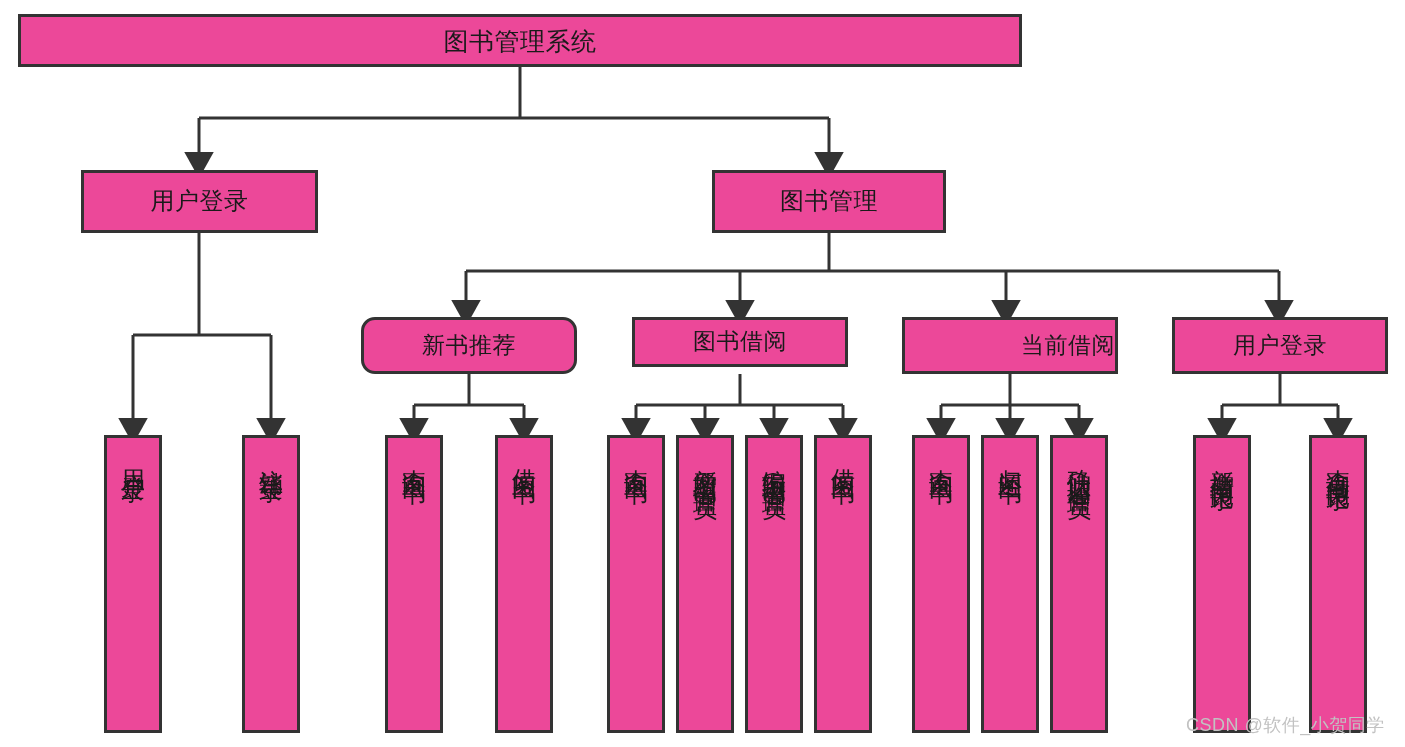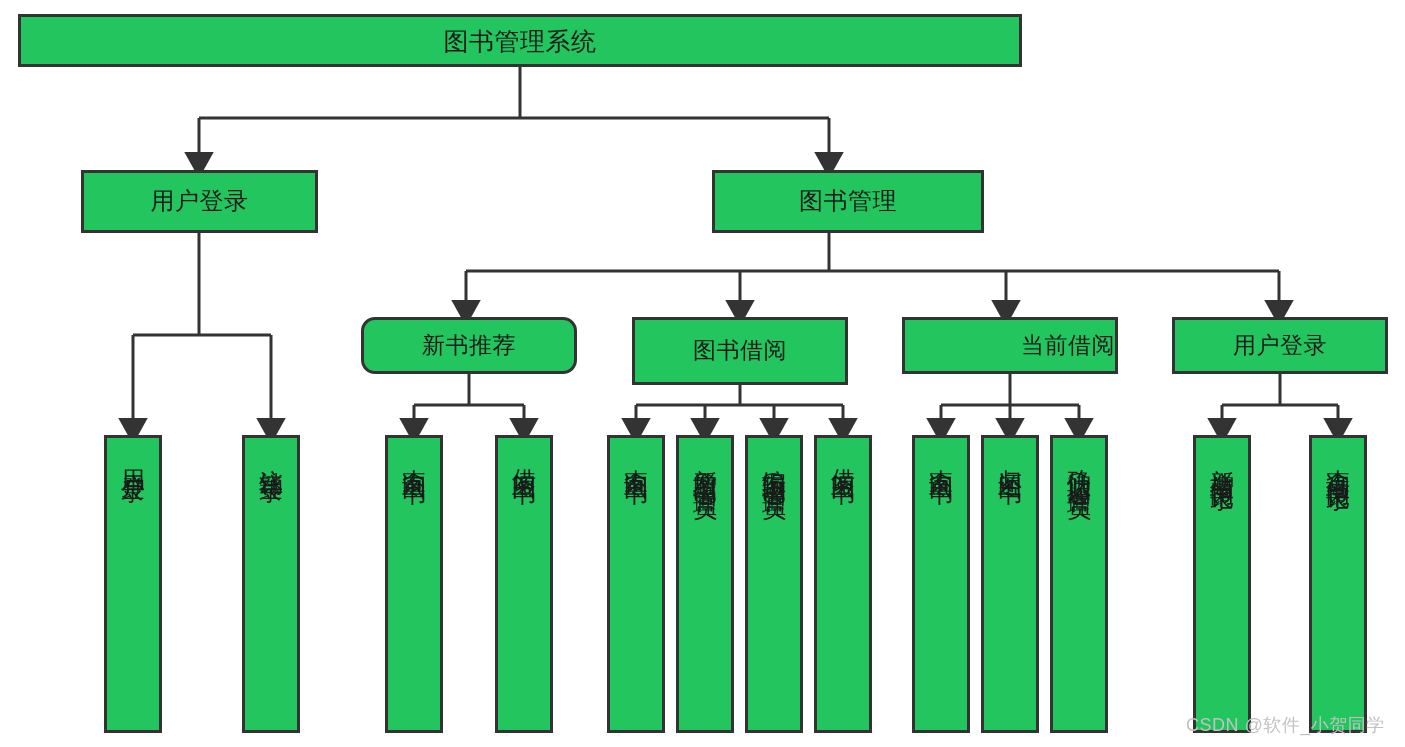--- a/index.html
+++ b/index.html
@@ -16,7 +16,7 @@
   .node{
     position:absolute;
     box-sizing:border-box;
-    background:#22c55e;
+    background:#ec4899;
     border:3px solid #333333;
     display:flex;
     align-items:center;

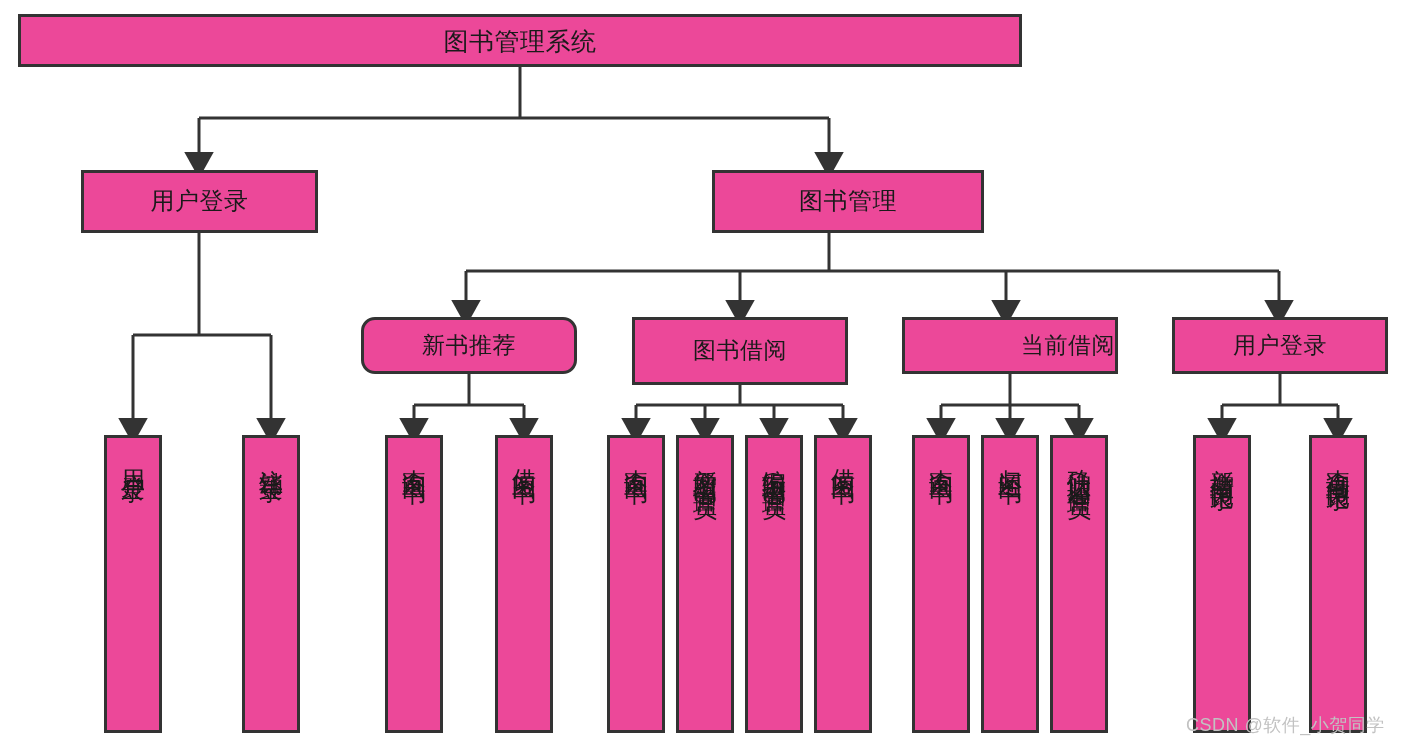--- a/index.html
+++ b/index.html
@@ -121,7 +121,7 @@
   <div class="node level1" style="left:81px;top:170px;width:237px;height:63px;">
     <span class="lbl">用户登录</span>
   </div>
-  <div class="node level1" style="left:712px;top:170px;width:272px;height:63px;">
+  <div class="node level1" style="left:712px;top:170px;width:234px;height:63px;">
     <span class="lbl">图书管理</span>
   </div>
 

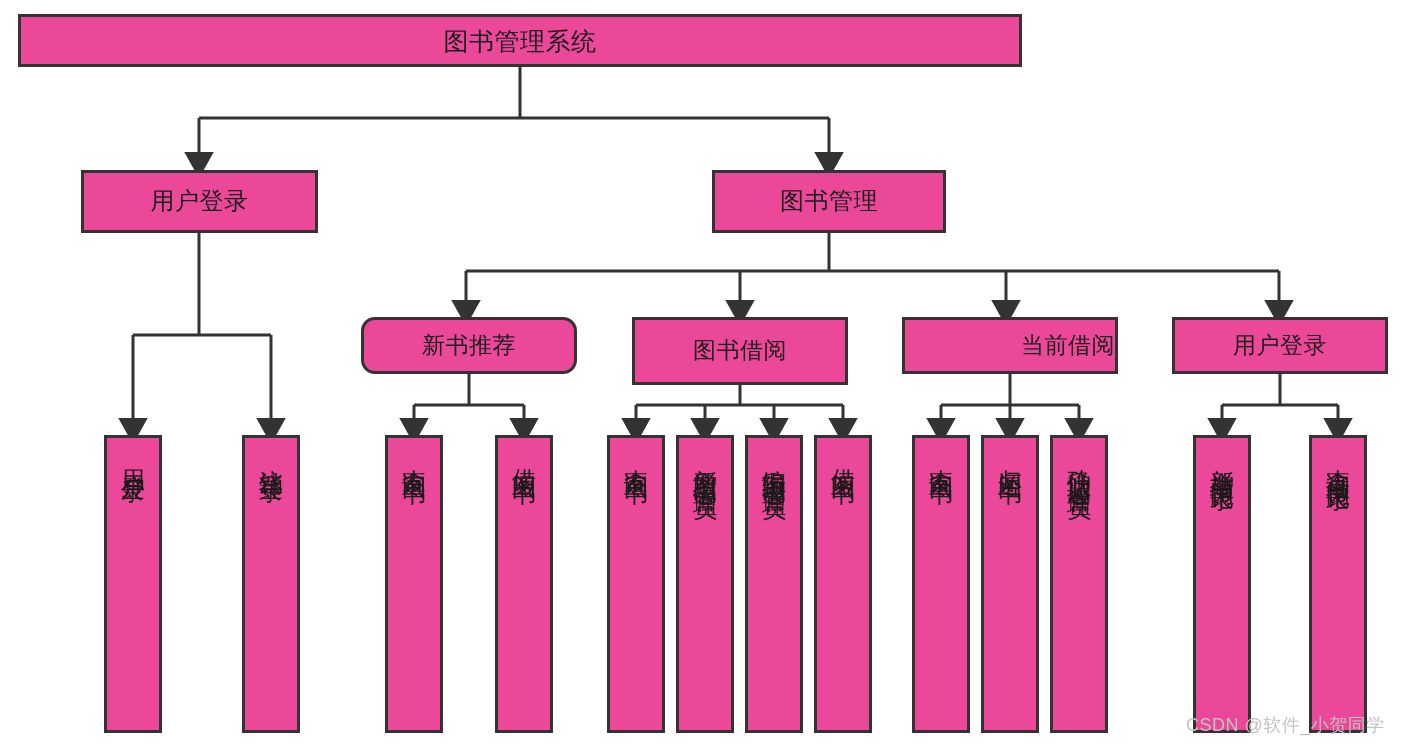--- a/index.html
+++ b/index.html
@@ -128,7 +128,7 @@
   <div class="node level2" style="left:361px;top:317px;width:216px;height:57px;border-radius:14px;">
     <span class="lbl">新书推荐</span>
   </div>
-  <div class="node level2" style="left:632px;top:317px;width:216px;height:68px;">
+  <div class="node level2" style="left:632px;top:317px;width:216px;height:50px;">
     <span class="lbl">图书借阅</span>
   </div>
   <div class="node level2" style="left:902px;top:317px;width:216px;height:57px;justify-content:flex-end;">

